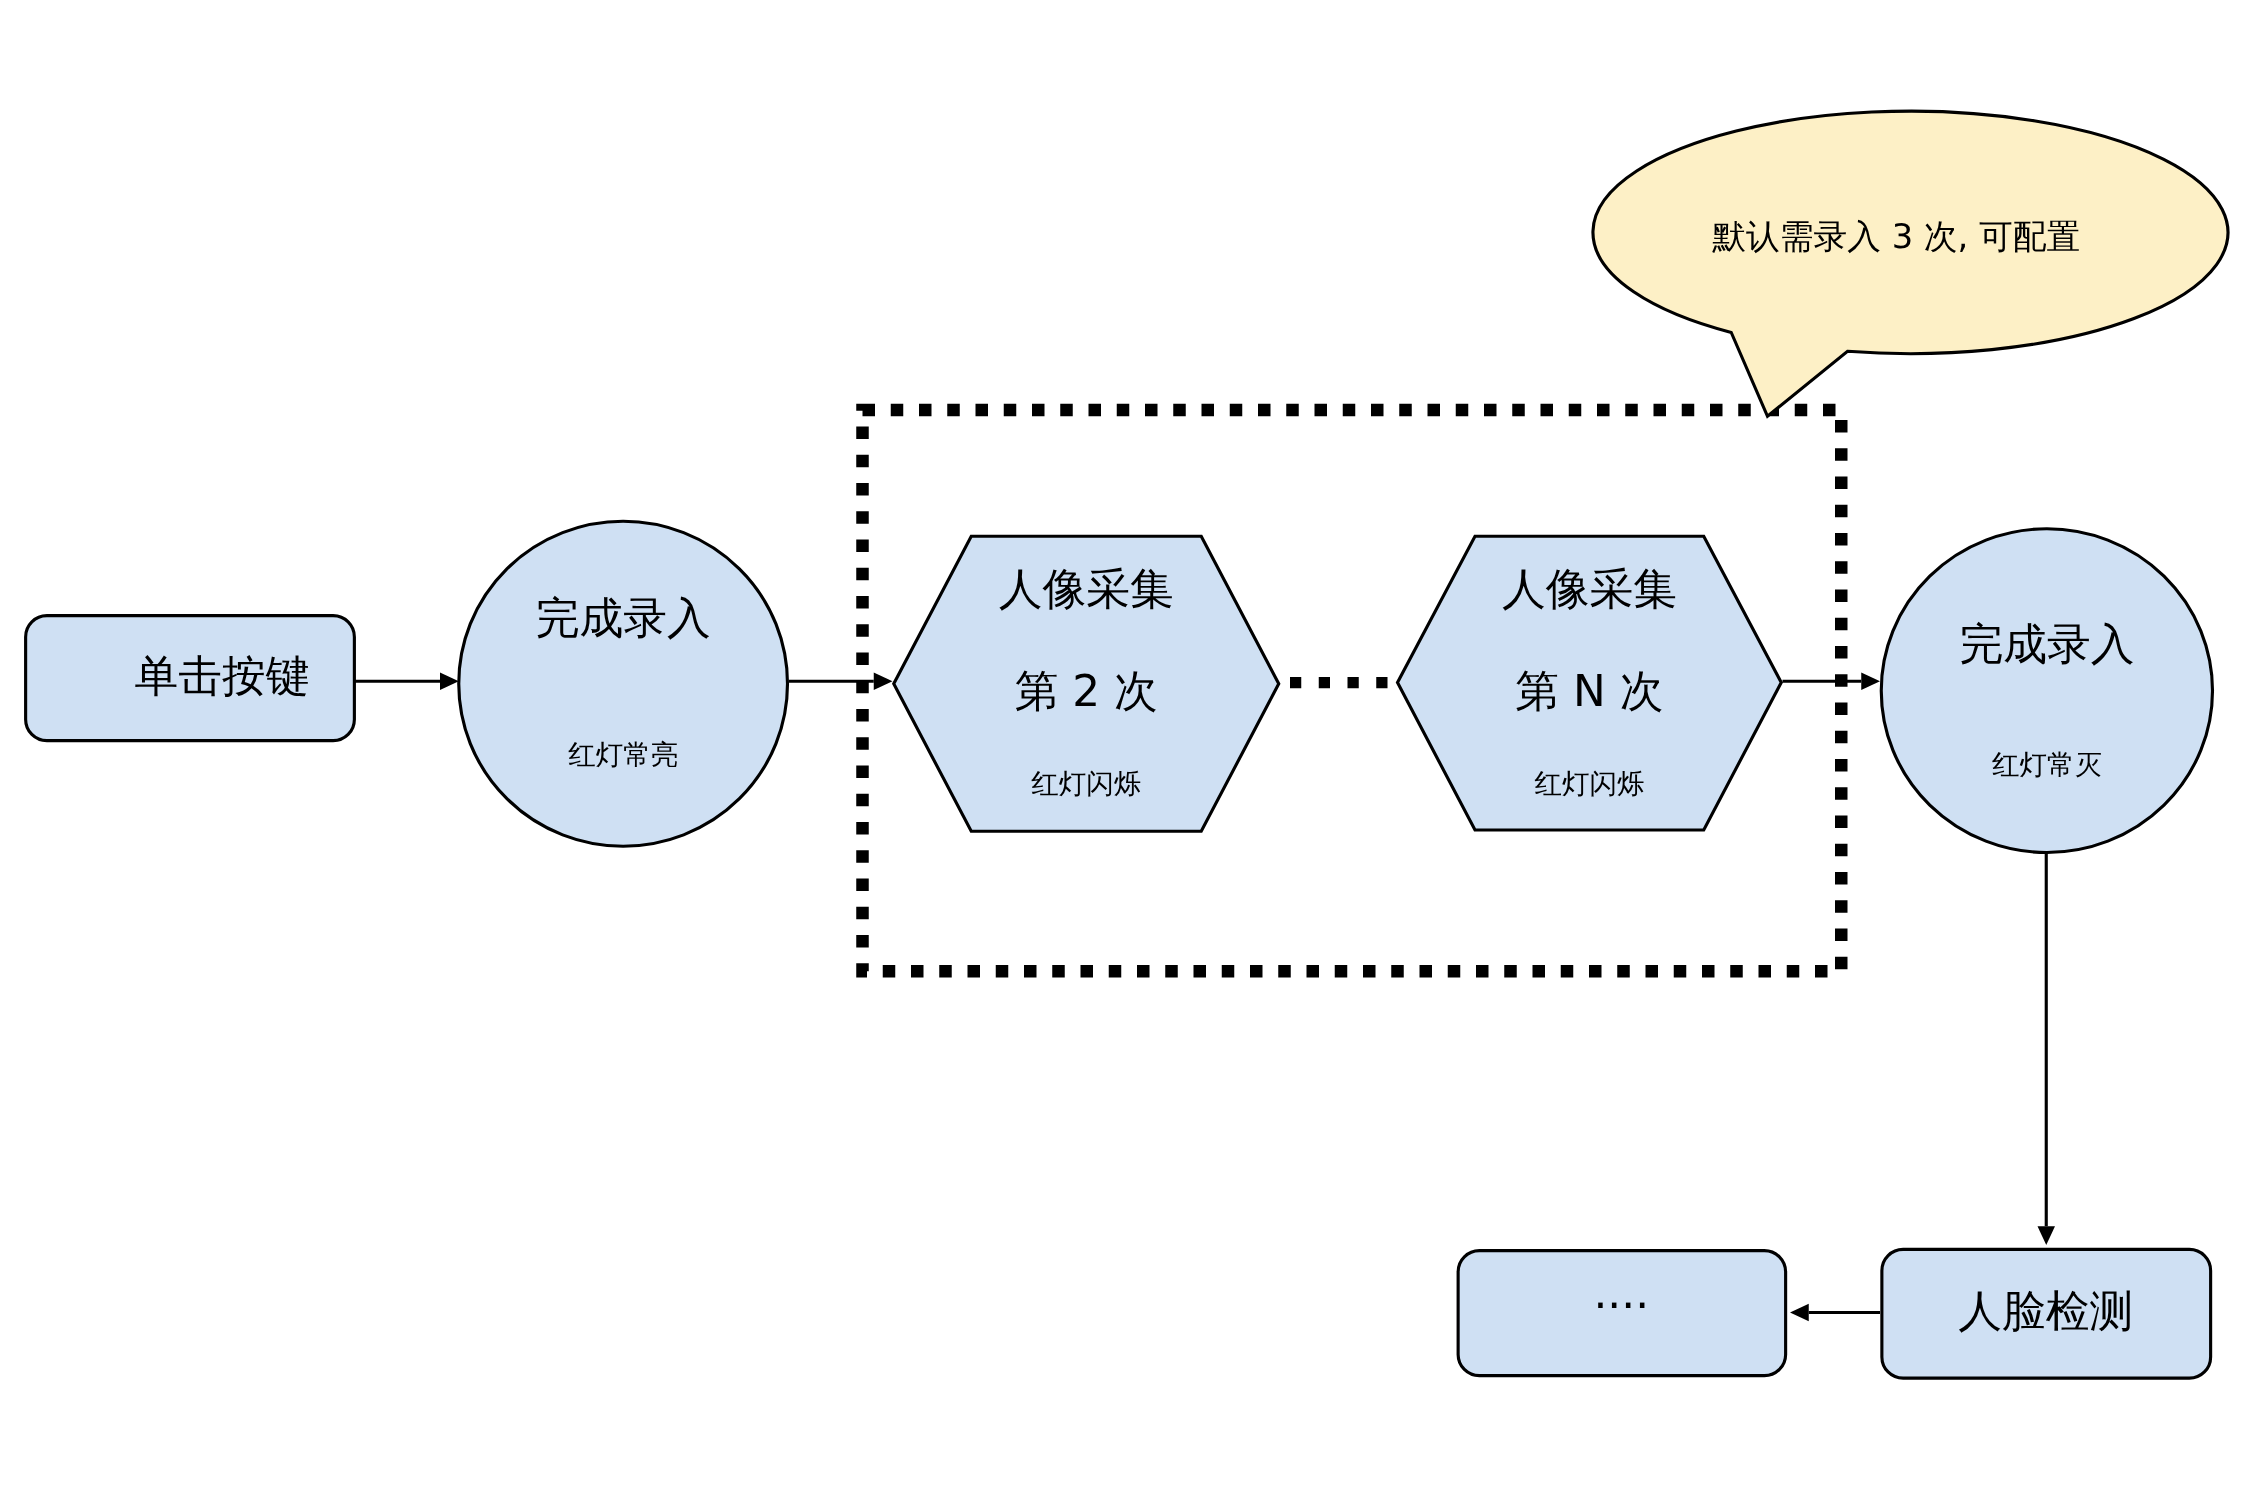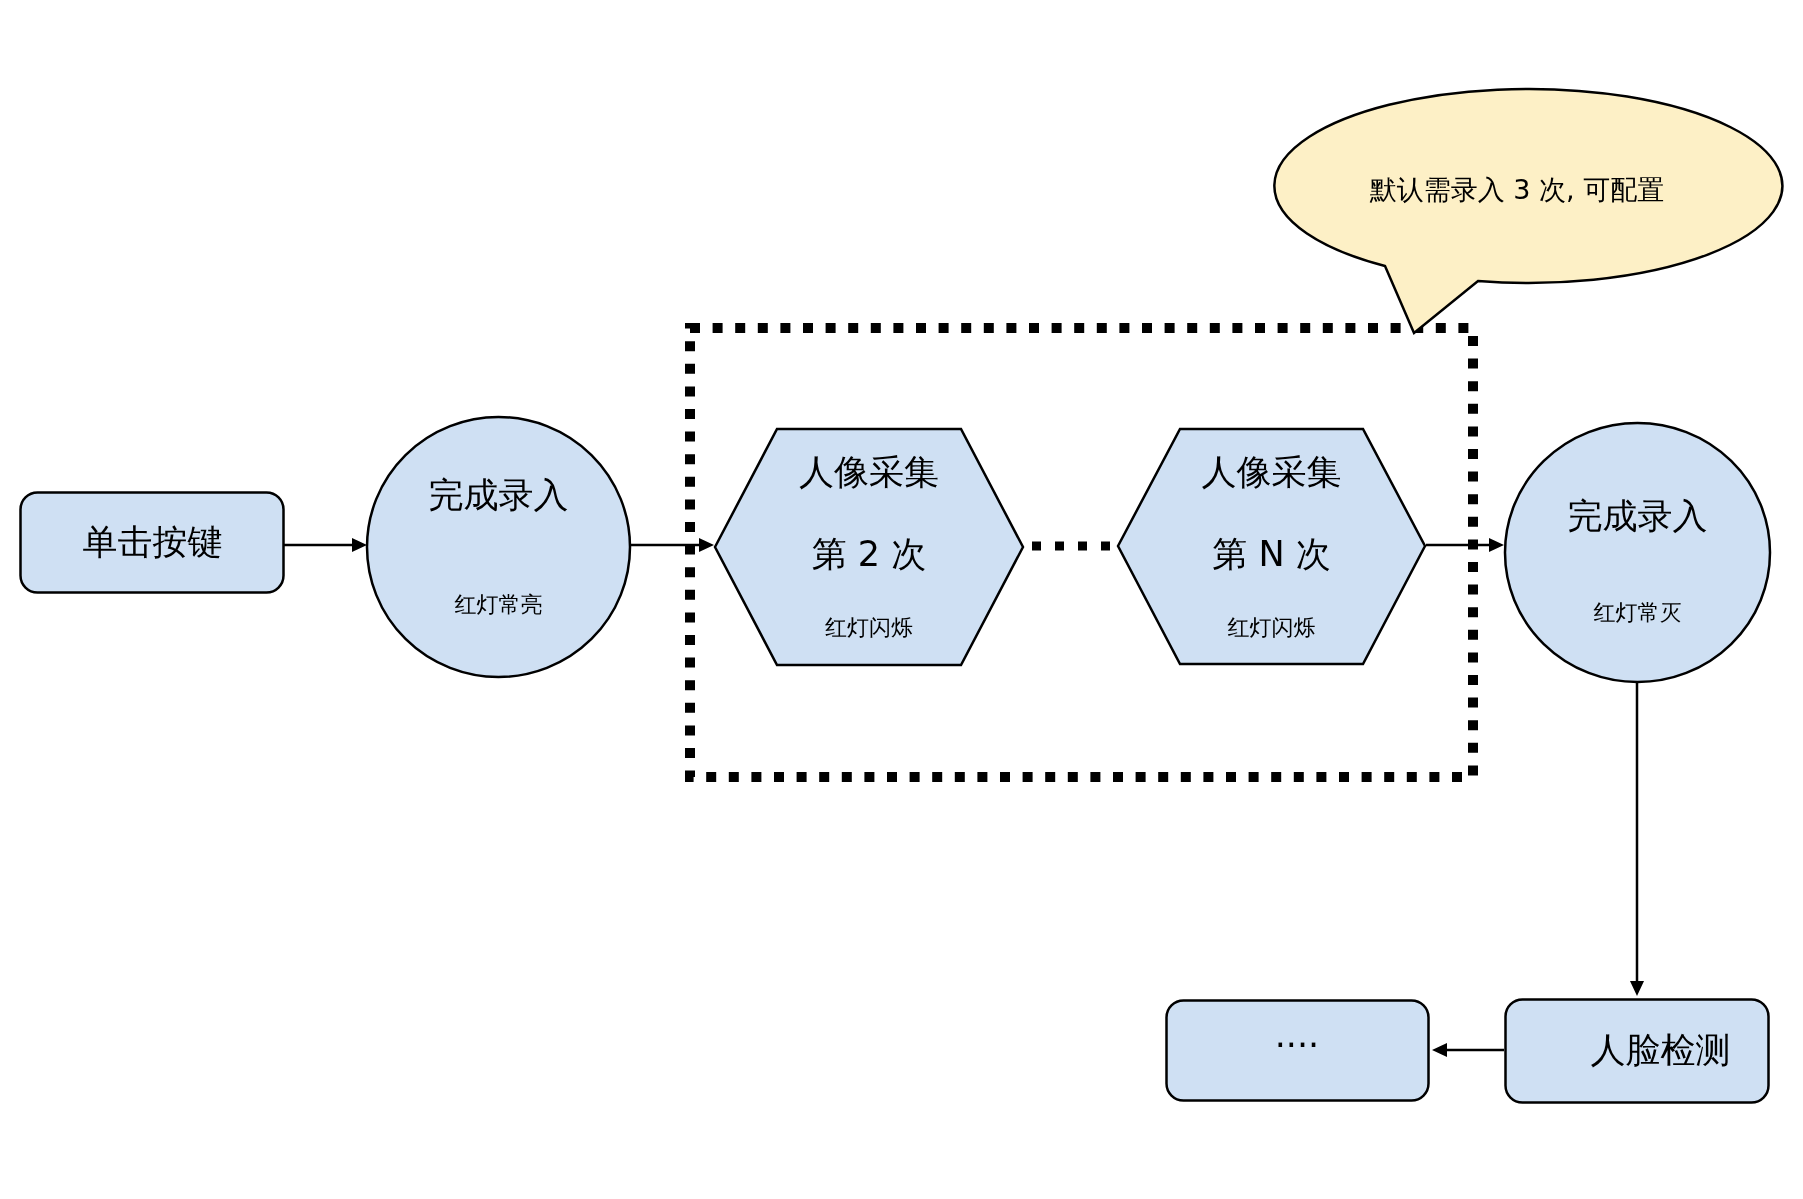--- a/index.html
+++ b/index.html
@@ -76,7 +76,7 @@
 
   <div class="label label-bubble" style="left:1272px;top:160px;width:490px;height:60px;">默认需录入 3 次, 可配置</div>
 
-  <div class="label label-main" style="left:5px;top:492px;width:263px;height:100px;padding-left:16px;">单击按键</div>
+  <div class="label label-main" style="left:30px;top:492px;width:263px;height:100px;padding-left:16px;">单击按键</div>
 
   <div class="label label-main" style="left:367px;top:475px;width:263px;height:40px;">完成录入</div>
   <div class="label label-sub" style="left:367px;top:585px;width:263px;height:40px;">红灯常亮</div>

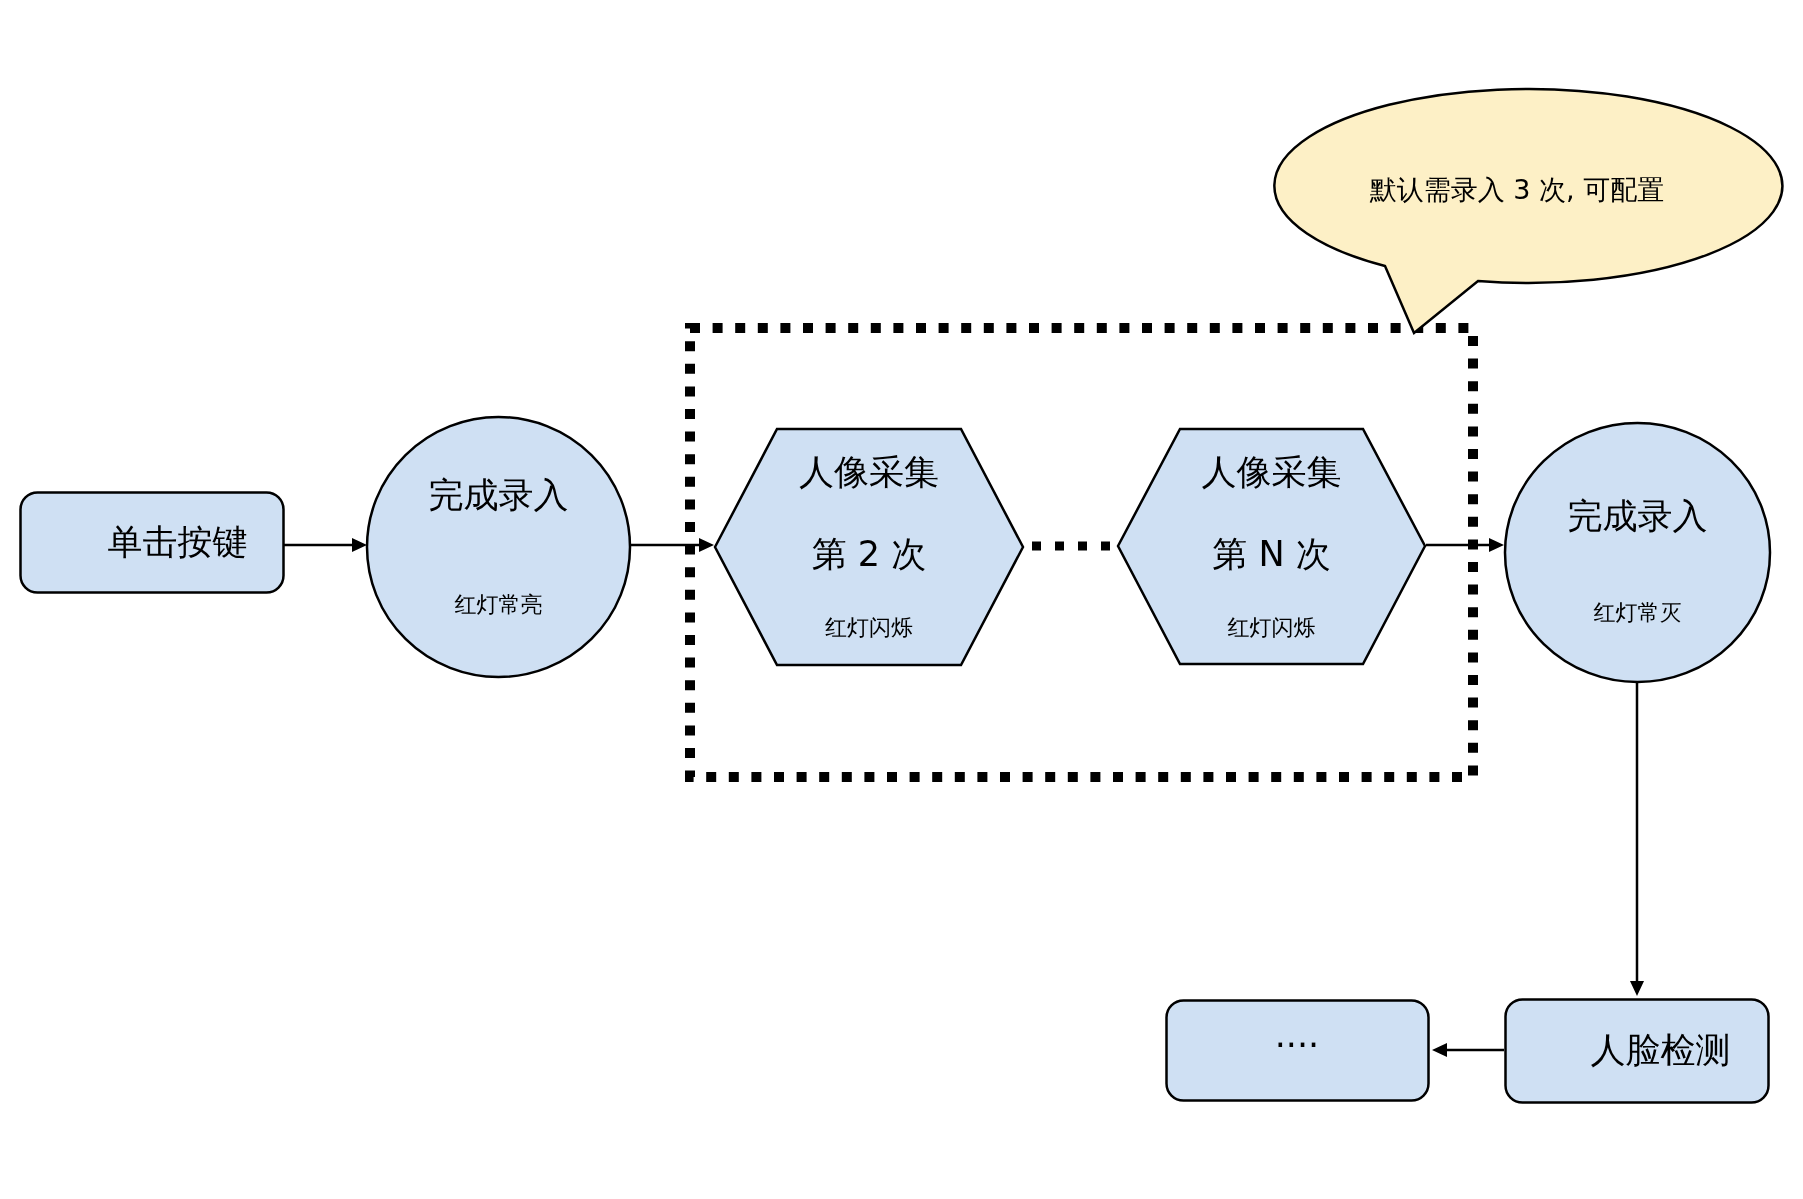--- a/index.html
+++ b/index.html
@@ -94,7 +94,7 @@
 
   <div class="label label-main" style="left:1166px;top:985px;width:262px;height:100px;">....</div>
 
-  <div class="label label-main" style="left:1505px;top:999px;width:263px;height:103px;padding-left:24px;">人脸检测</div>
+  <div class="label label-main" style="left:1505px;top:999px;width:263px;height:103px;">人脸检测</div>
 </div>
 
 </body></html>

